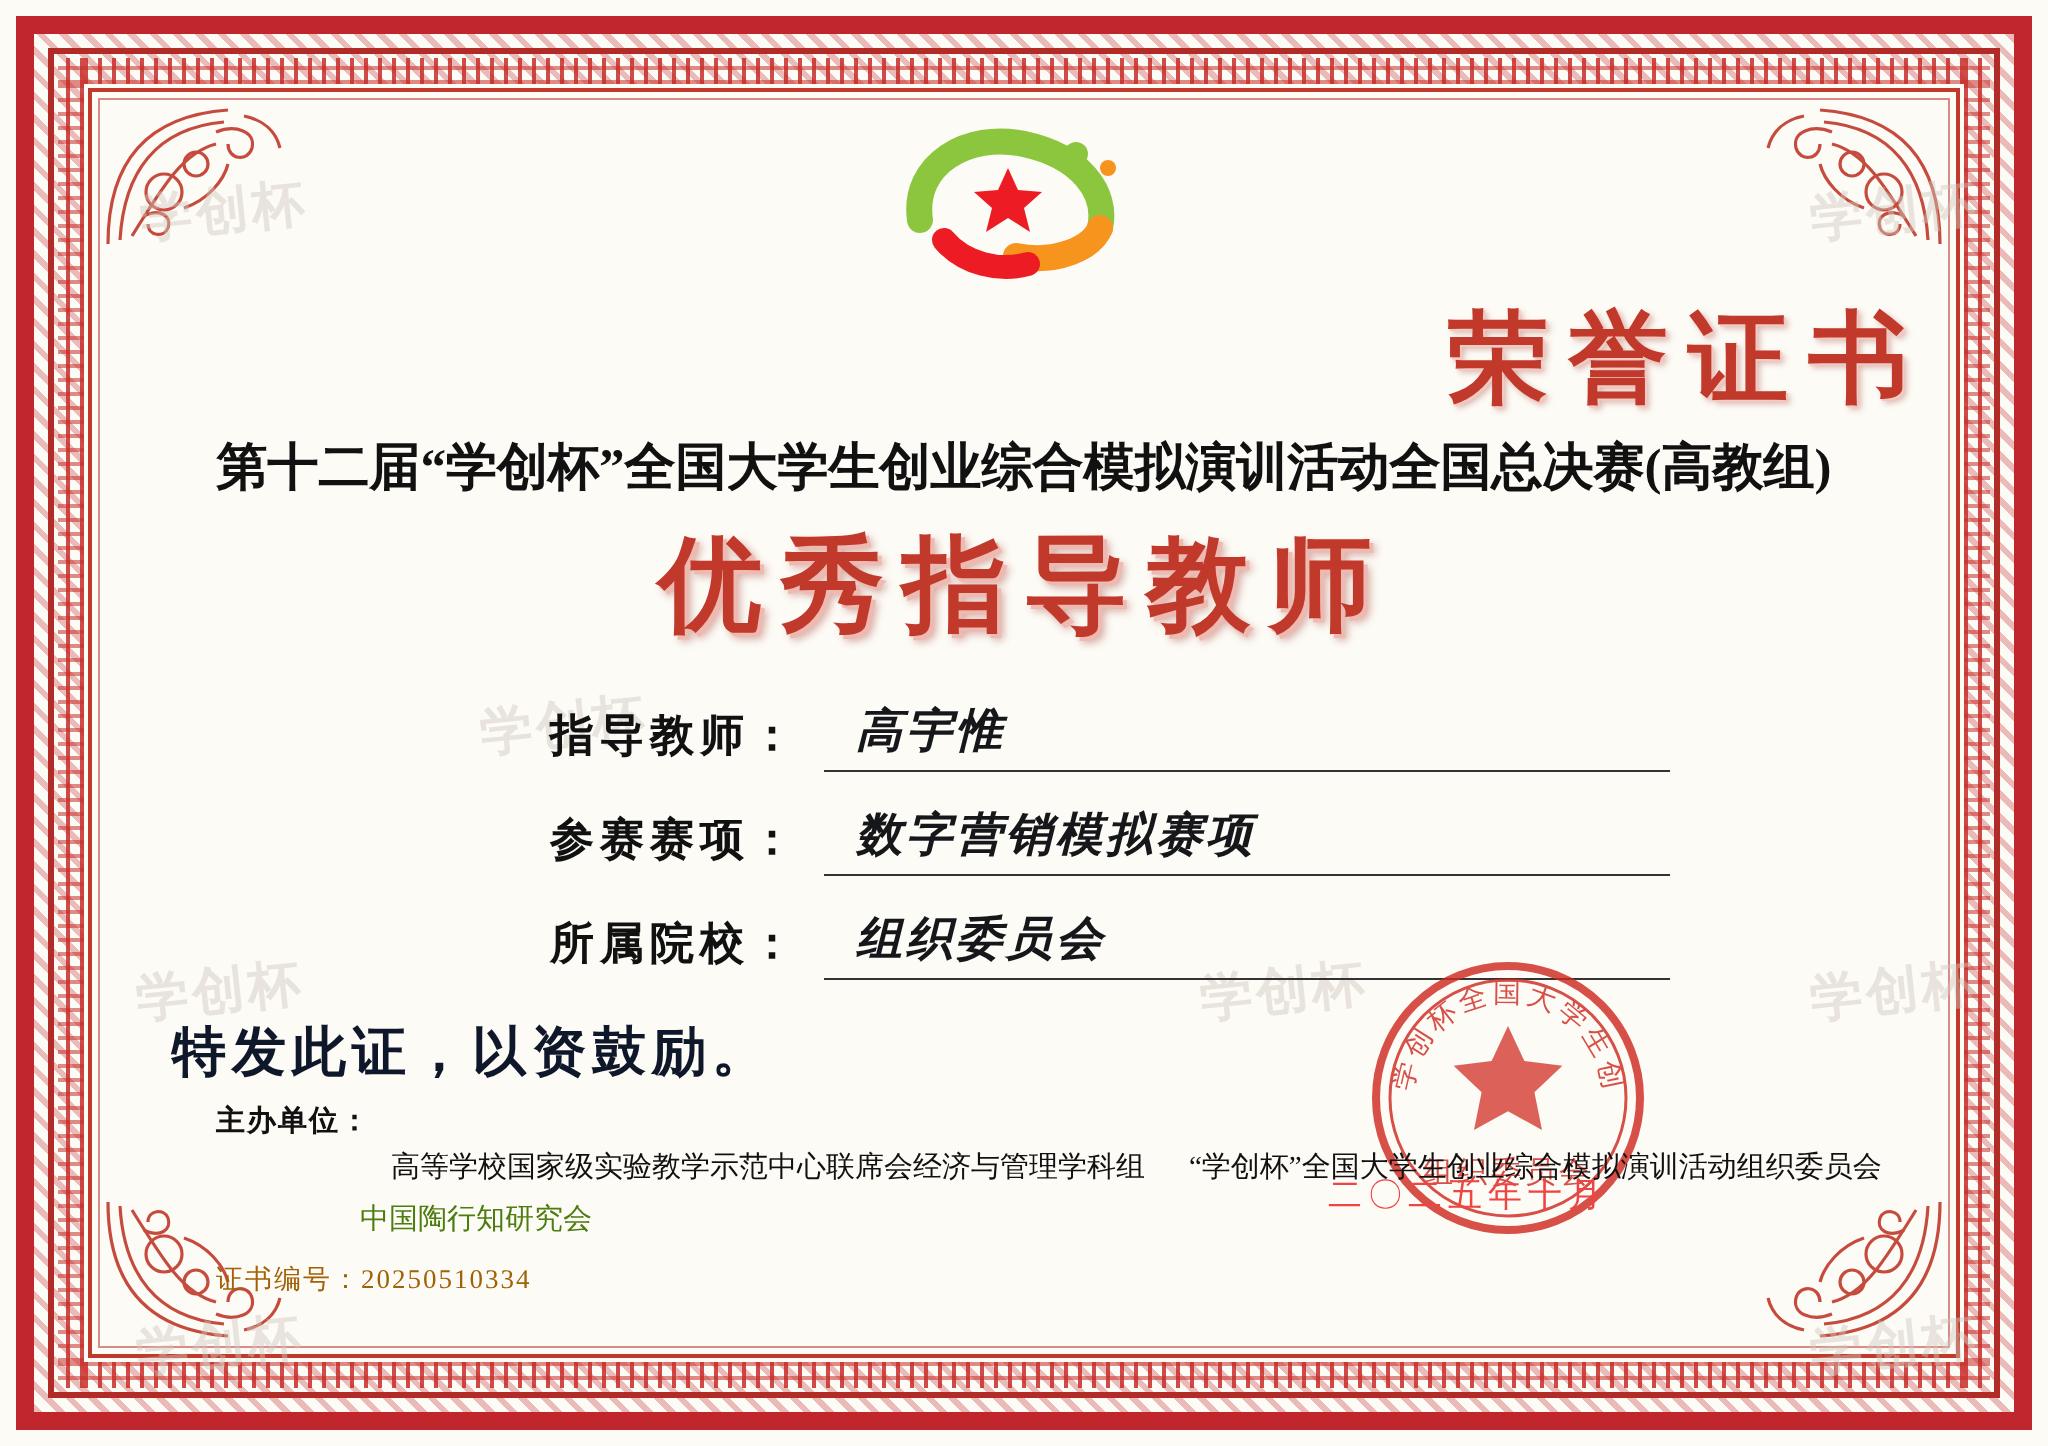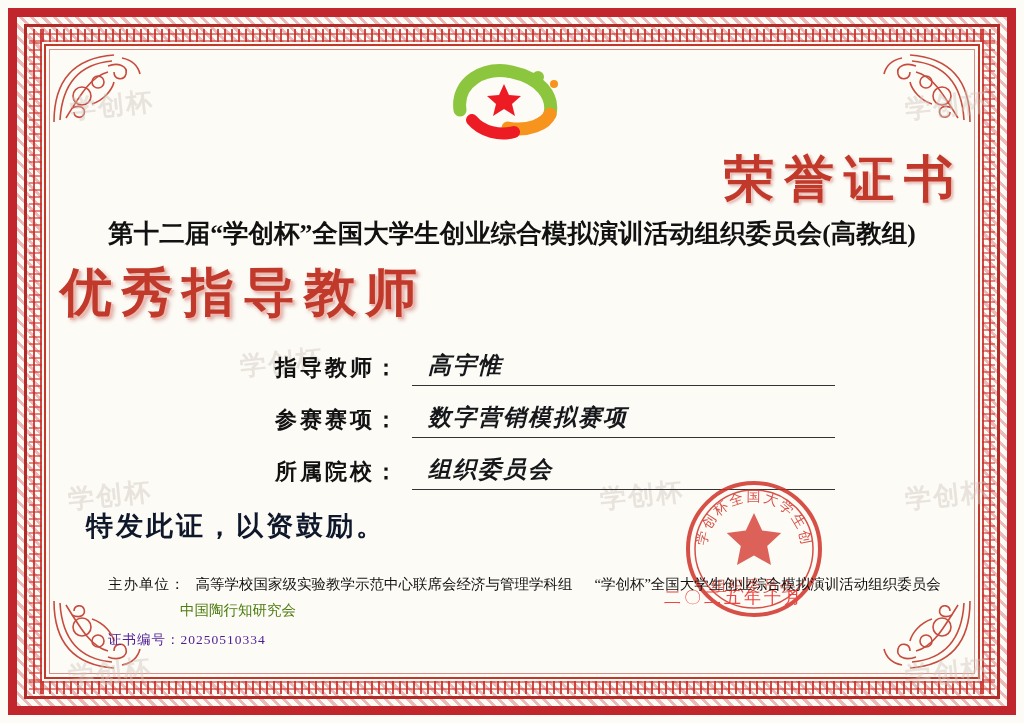--- a/index.html
+++ b/index.html
@@ -366,7 +366,7 @@
 
     <div class="main-title">荣誉证书</div>
 
-    <div class="event-line">第十二届“学创杯”全国大学生创业综合模拟演训活动组织委员会(高教组)</div>
+    <div class="event-line">第十二届“学创杯”全国大学生创业综合模拟演训活动全国总决赛(高教组)</div>
 
     <div class="award-title">优秀指导教师</div>
 

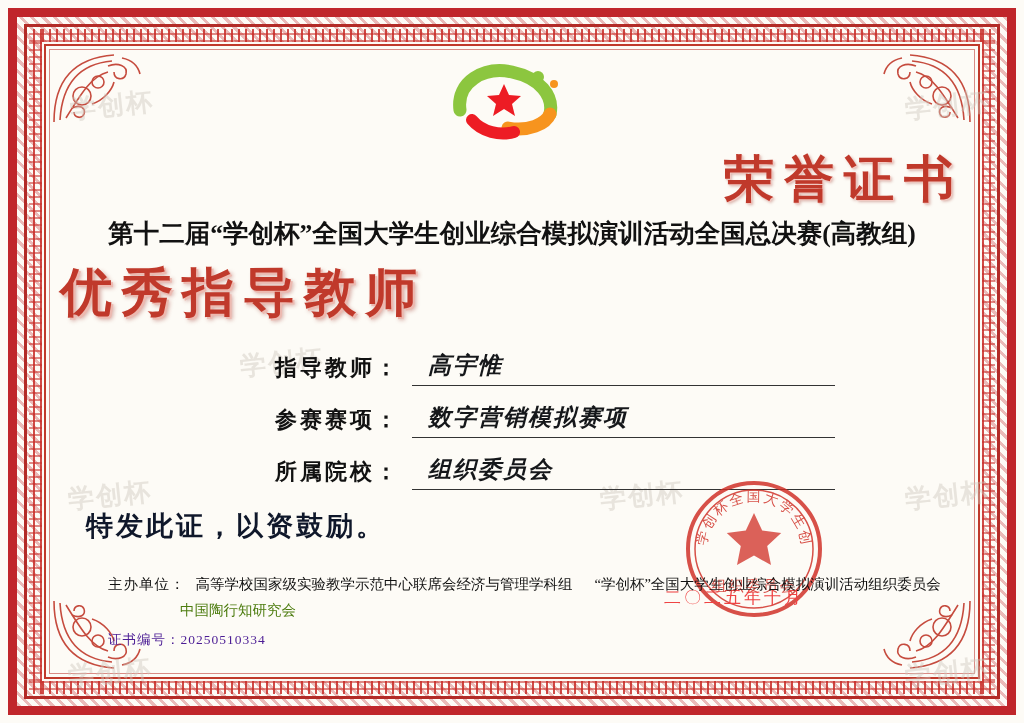--- a/index.html
+++ b/index.html
@@ -157,7 +157,7 @@
     position: absolute;
     top: 200px;
     width: 100%;
-    text-align: left;
+    text-align: center;
     font-family: "Liberation Serif", serif;
     font-size: 52px;
     font-weight: bold;

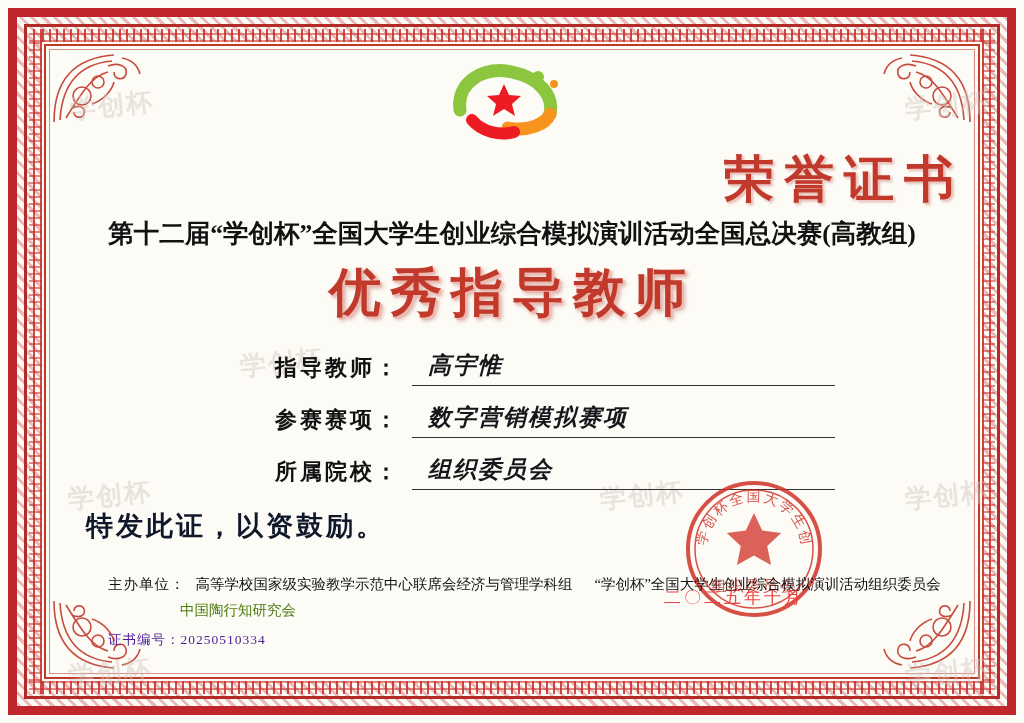--- a/index.html
+++ b/index.html
@@ -233,7 +233,7 @@
     white-space: nowrap;
   }
   .footer-label {
-    font-weight: normal;
+    font-weight: bold;
     letter-spacing: 1px;
   }
   .footer-text {

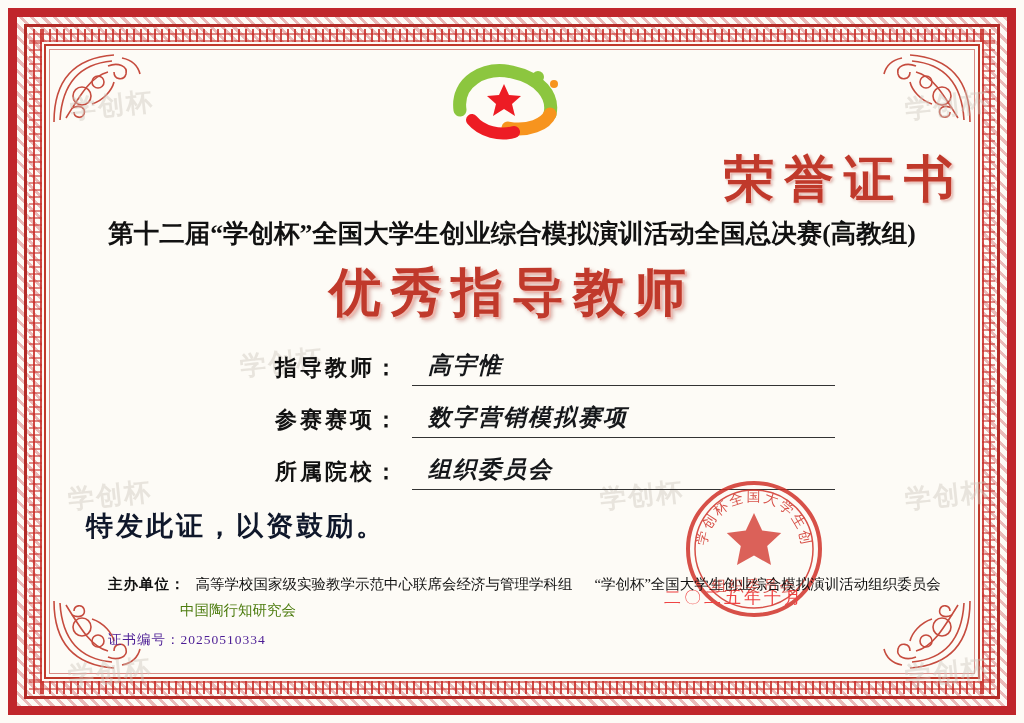--- a/index.html
+++ b/index.html
@@ -238,6 +238,7 @@
   }
   .footer-text {
     margin-left: 10px;
+    margin-top: 23px;
   }
   .footer-right {
     margin-left: 22px;

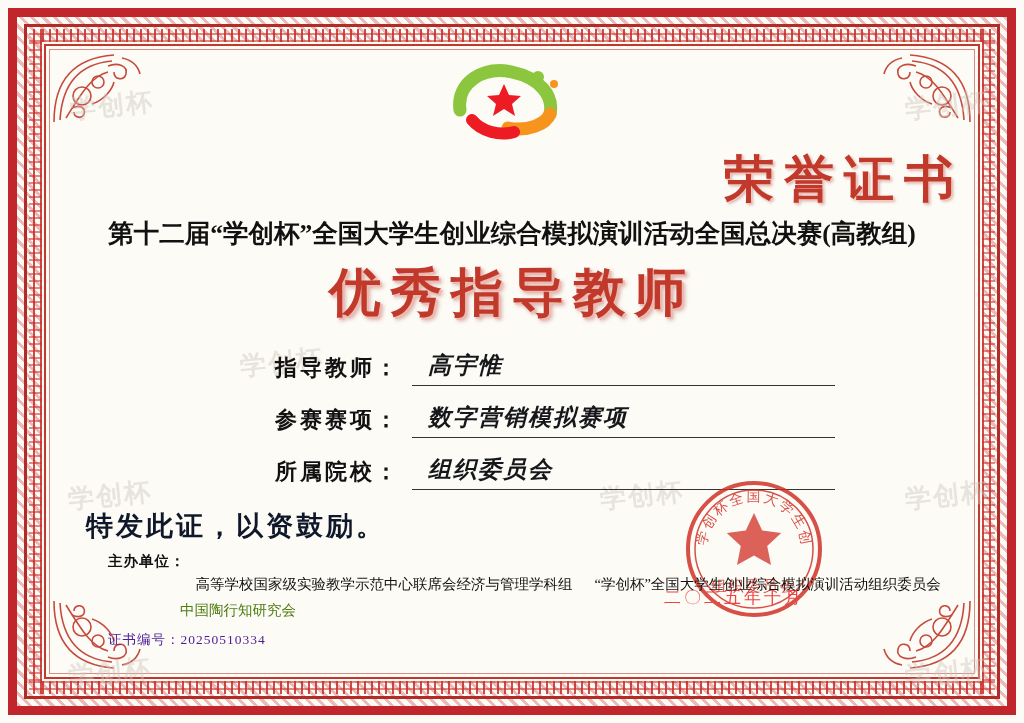--- a/index.html
+++ b/index.html
@@ -253,7 +253,7 @@
   .cert-no {
     font-family: "Liberation Serif", serif;
     font-size: 13.5px;
-    color: #4c1d95;
+    color: #a16207;
     margin-top: 8px;
     letter-spacing: 1px;
   }

